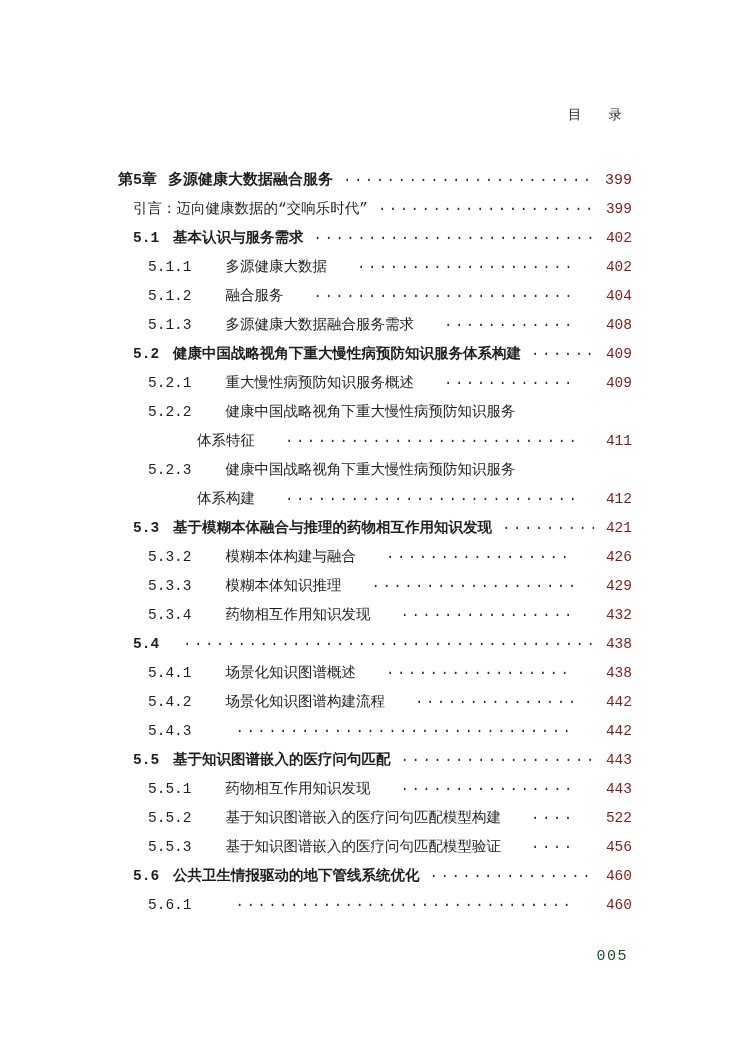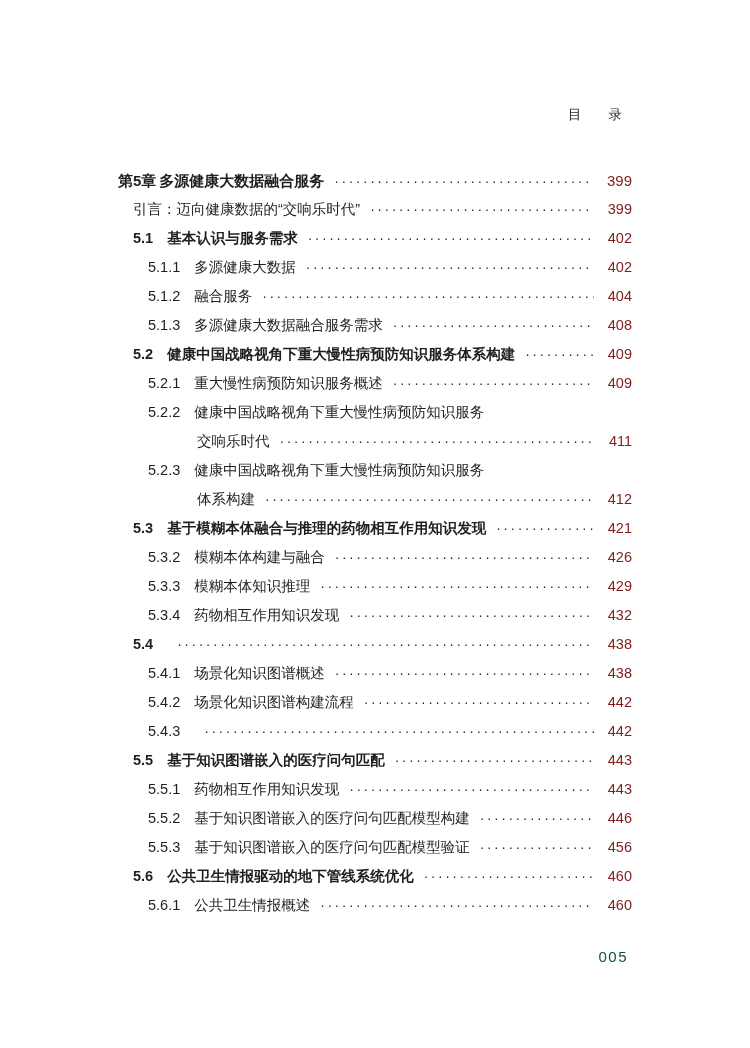--- a/index.html
+++ b/index.html
@@ -12,7 +12,7 @@
     width: 750px;
     height: 1048px;
     background: #ffffff;
-    font-family: Liberation Sans, sans-serif;
+    font-family: Liberation Mono, monospace;
     color: #1f1f1f;
     overflow: hidden;
   }

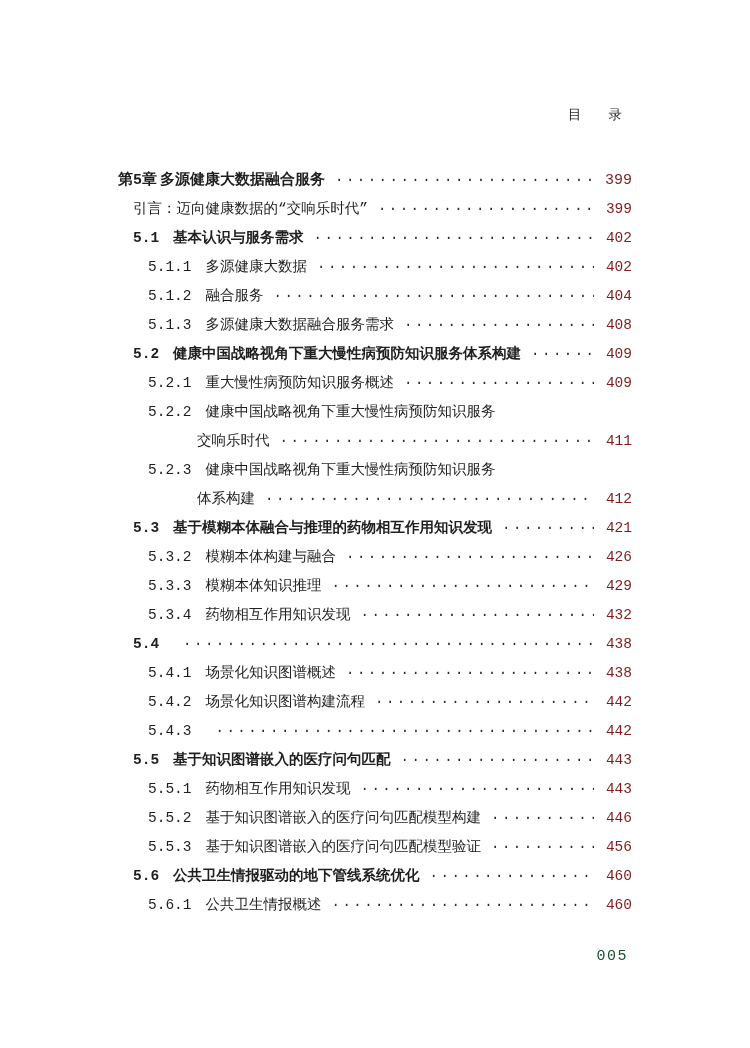--- a/index.html
+++ b/index.html
@@ -43,7 +43,7 @@
   .entry.subsection .line { padding-left: 30px; }
   .entry.subsection .line.cont { padding-left: 79px; }
   .num { flex: none; margin-right: 14px; }
-  .entry.chapter .num { margin-right: 3px; }
+  .entry.chapter .num { margin-right: 11px; }
   .title { flex: none; }
   .leader {
     flex: 1 1 auto;

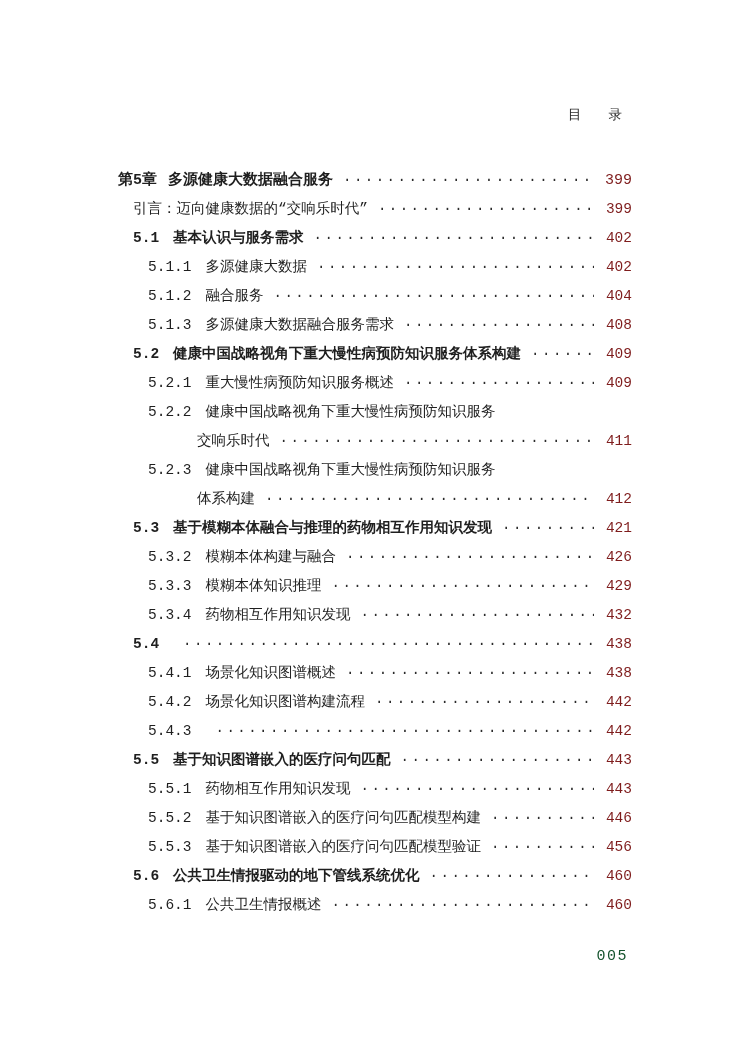--- a/index.html
+++ b/index.html
@@ -40,7 +40,7 @@
     white-space: nowrap;
   }
   .entry.section .line { padding-left: 15px; justify-content: space-between; }
-  .entry.subsection .line { padding-left: 30px; }
+  .entry.subsection .line { padding-left: 30px; gap: 20px; }
   .entry.subsection .line.cont { padding-left: 79px; }
   .num { flex: none; margin-right: 14px; }
   .entry.chapter .num { margin-right: 11px; }

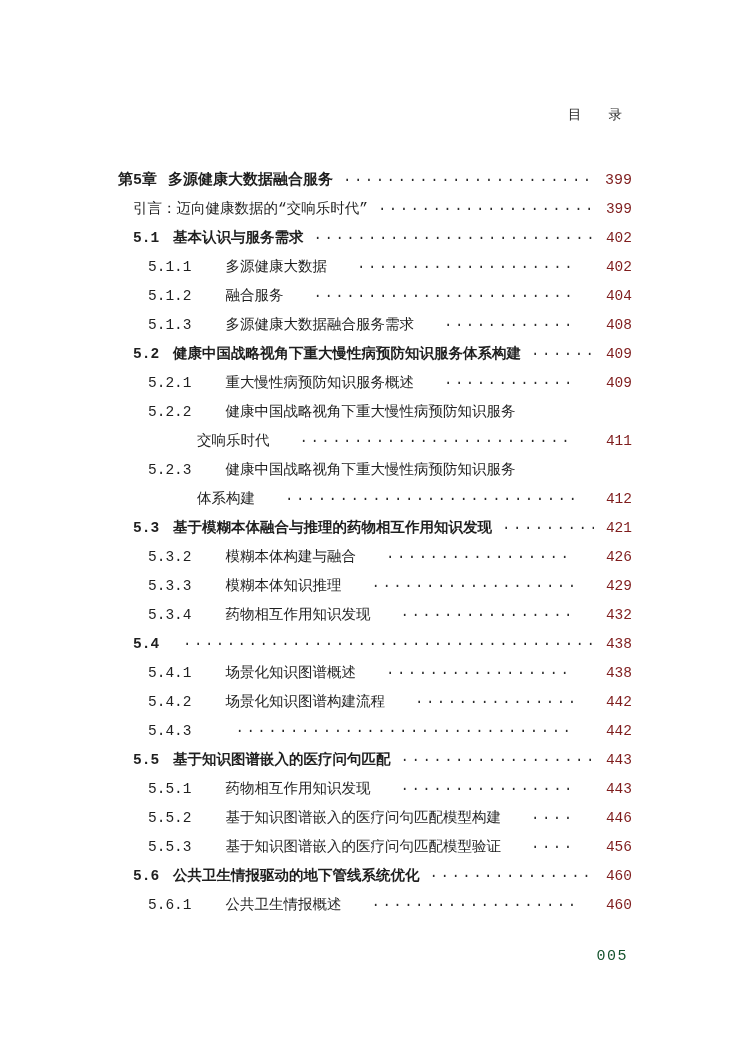--- a/index.html
+++ b/index.html
@@ -153,7 +153,7 @@
           <span class="title">健康中国战略视角下重大慢性病预防知识服务</span>
         </div>
         <div class="line cont">
-          <span class="title">交响乐时代</span>
+          <span class="title">体系特征</span>
           <span class="leader"></span>
           <span class="page-num">411</span>
         </div>

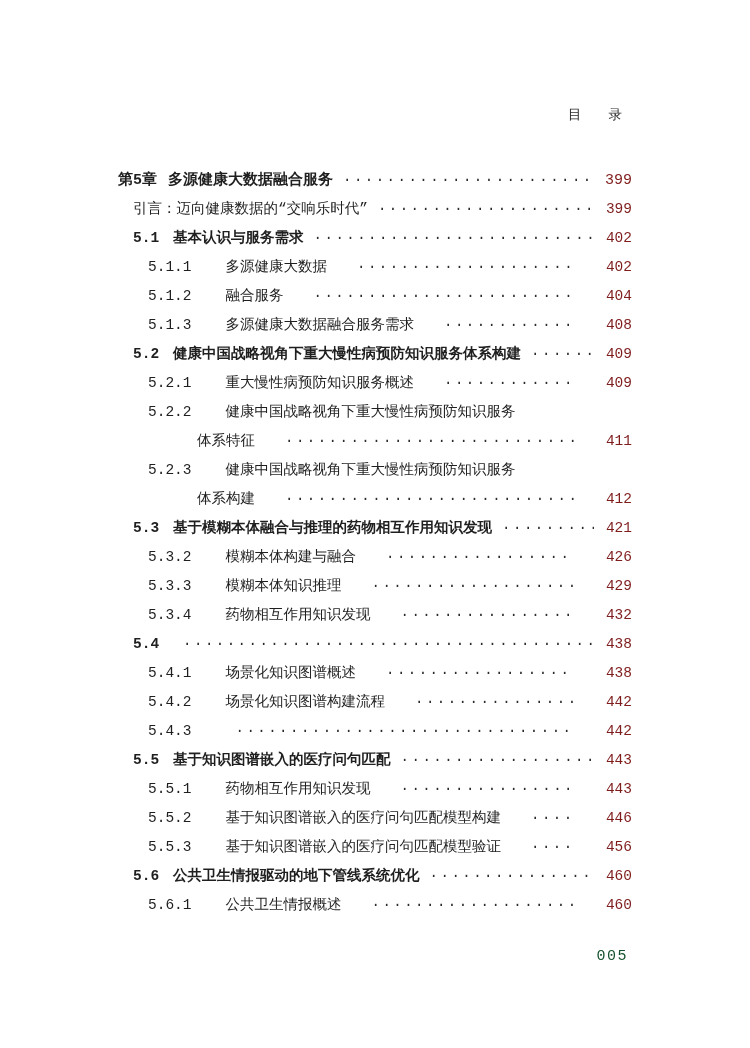--- a/index.html
+++ b/index.html
@@ -252,7 +252,7 @@
           <span class="num">5.5.2</span>
           <span class="title">基于知识图谱嵌入的医疗问句匹配模型构建</span>
           <span class="leader"></span>
-          <span class="page-num">446</span>
+          <span class="page-num">522</span>
         </div>
       </div>
       <div class="entry subsection">

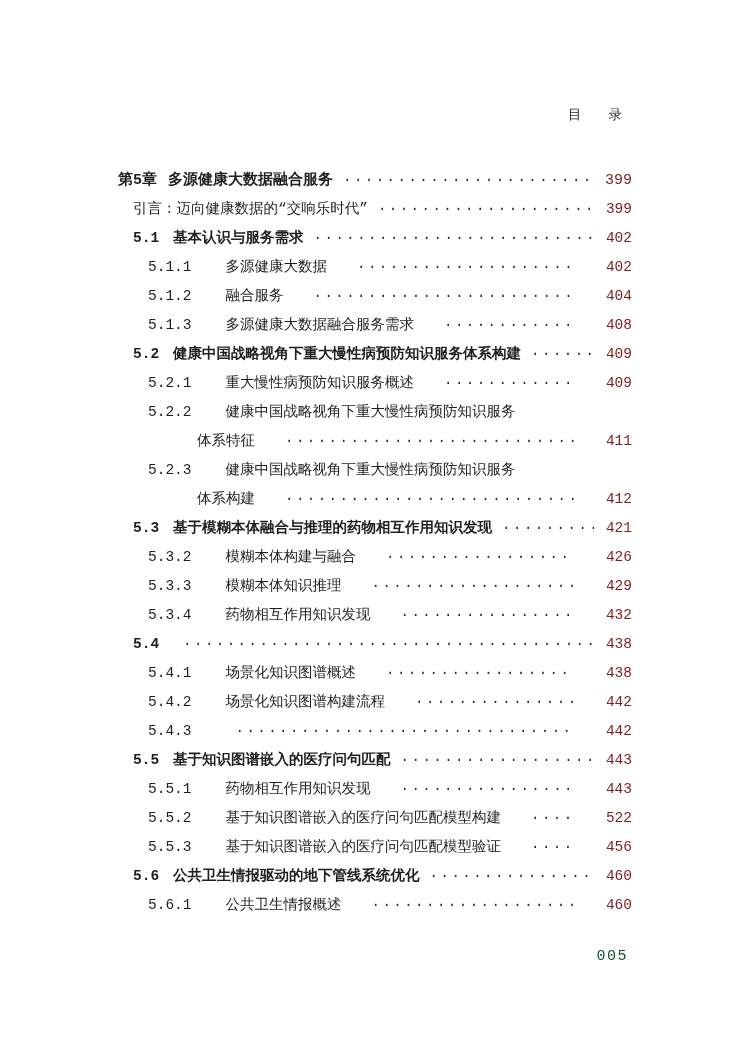--- a/index.html
+++ b/index.html
@@ -274,7 +274,6 @@
       <div class="entry subsection">
         <div class="line">
           <span class="num">5.6.1</span>
-          <span class="title">公共卫生情报概述</span>
           <span class="leader"></span>
           <span class="page-num">460</span>
         </div>

